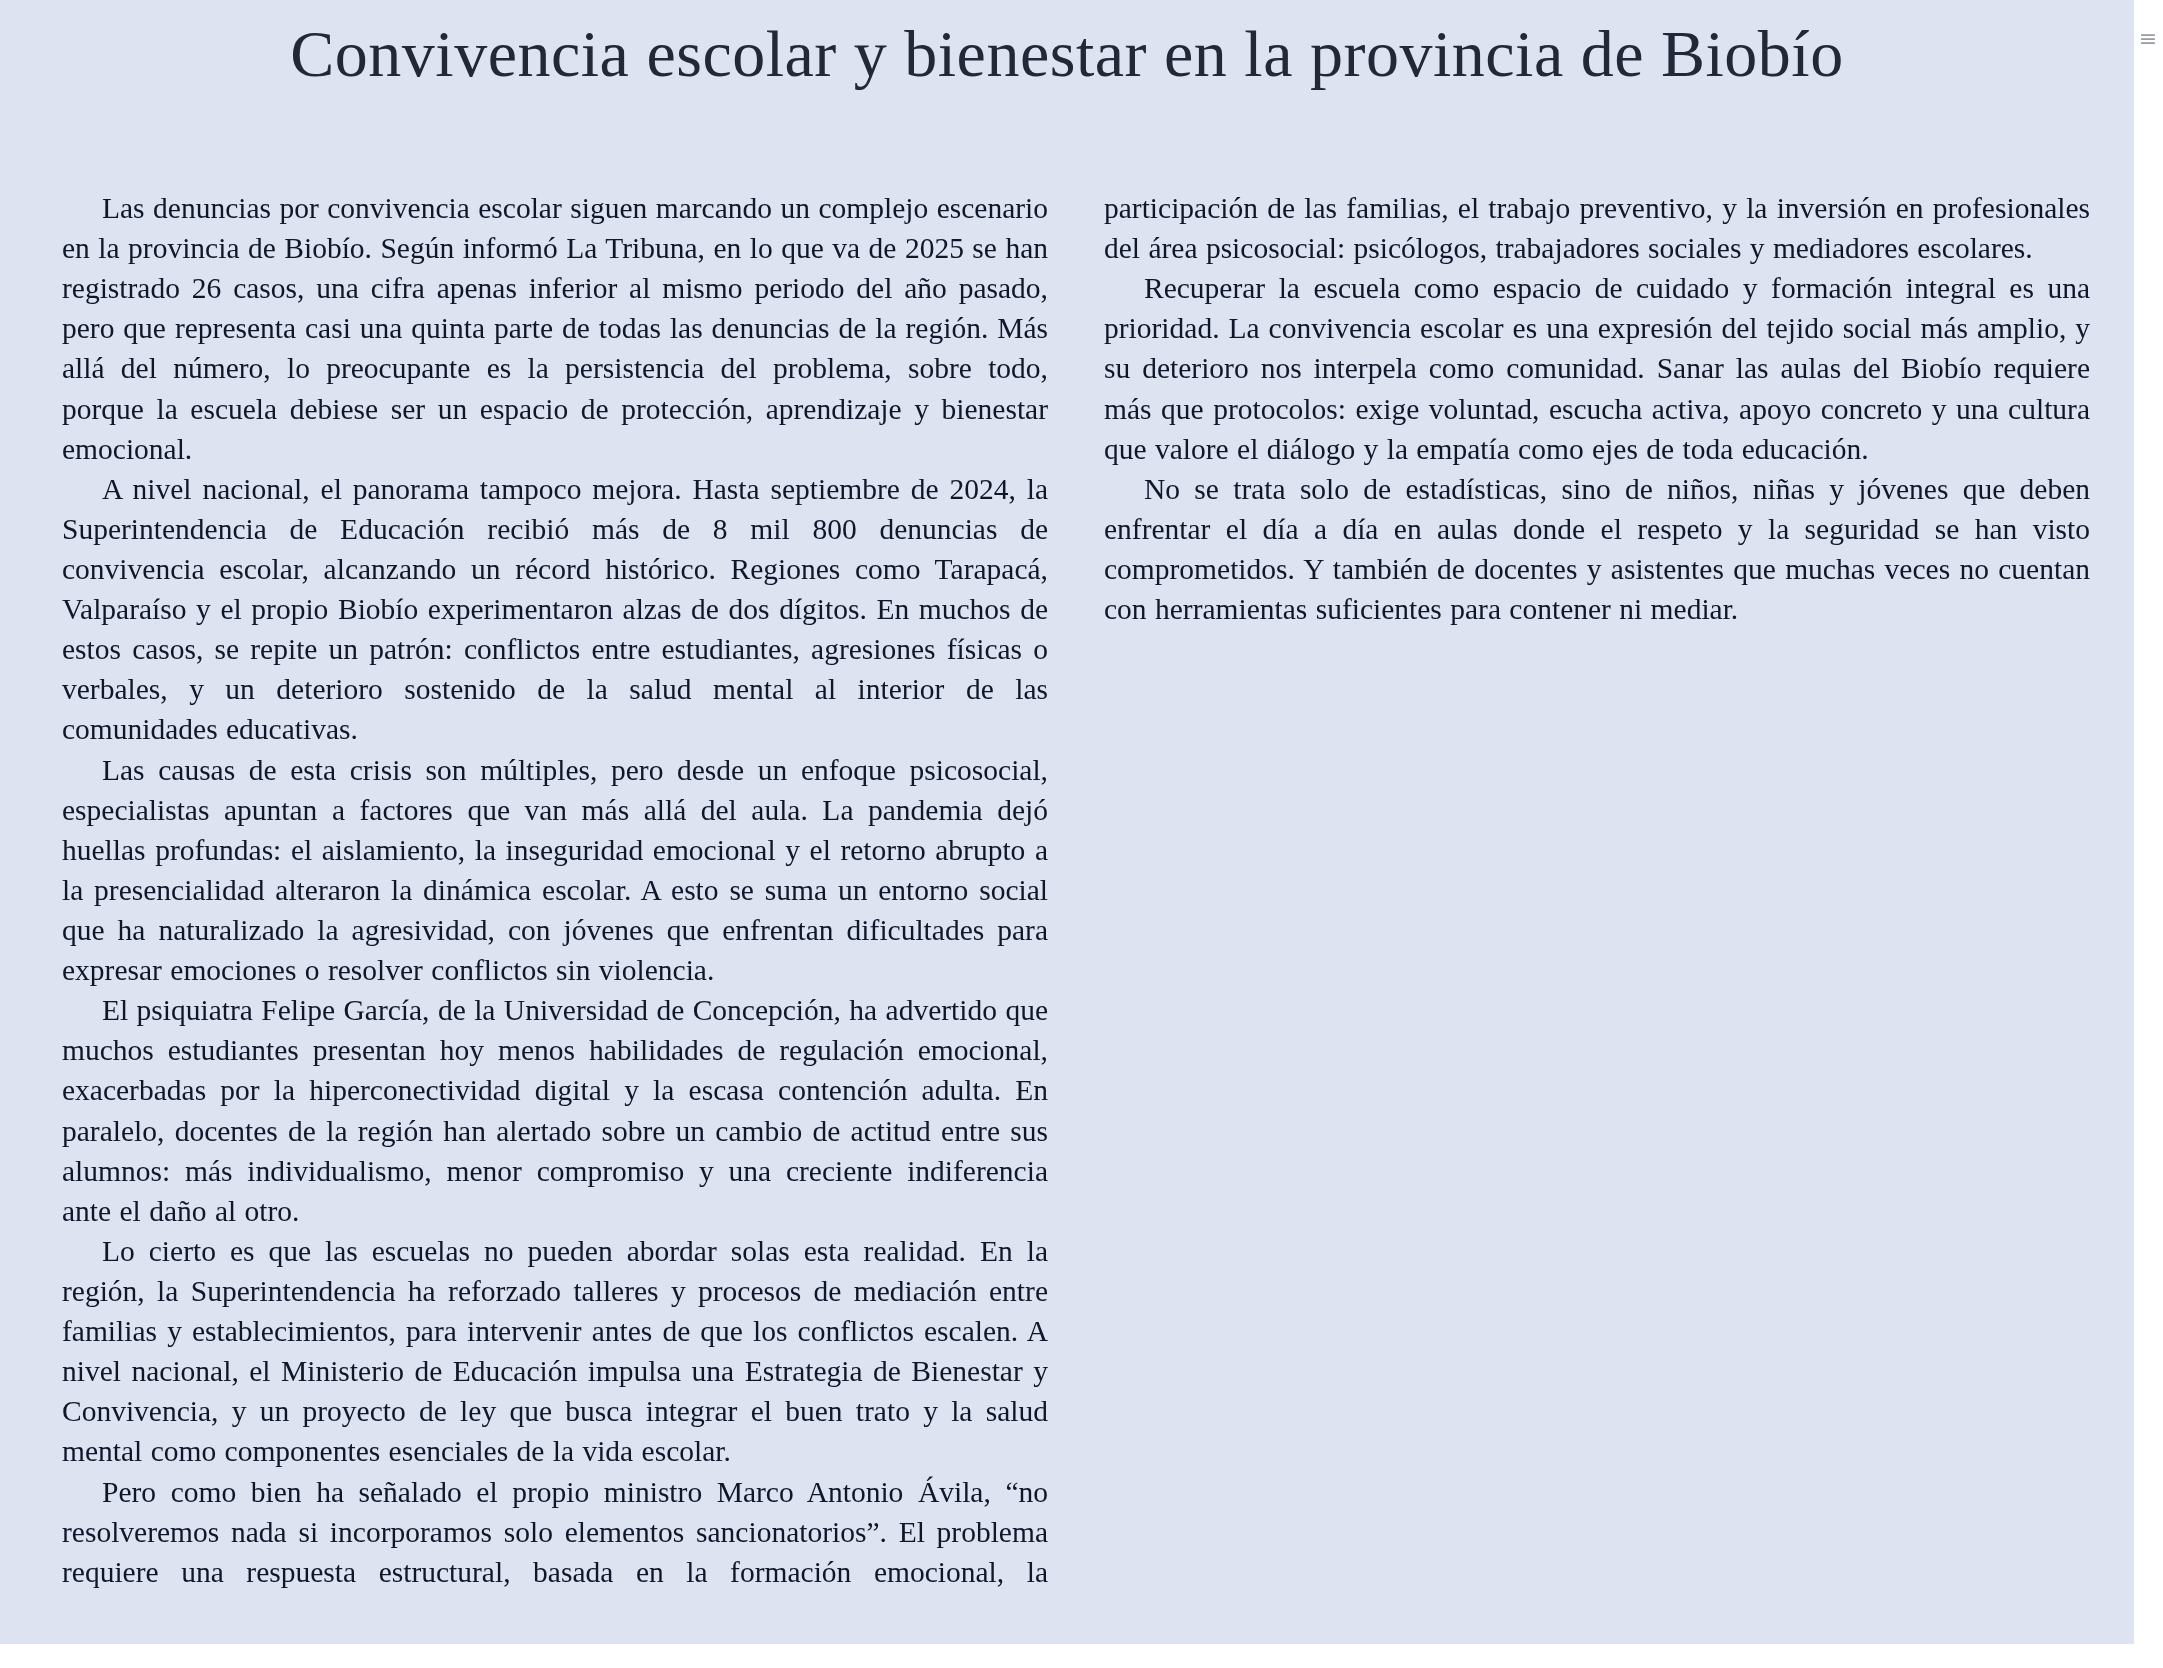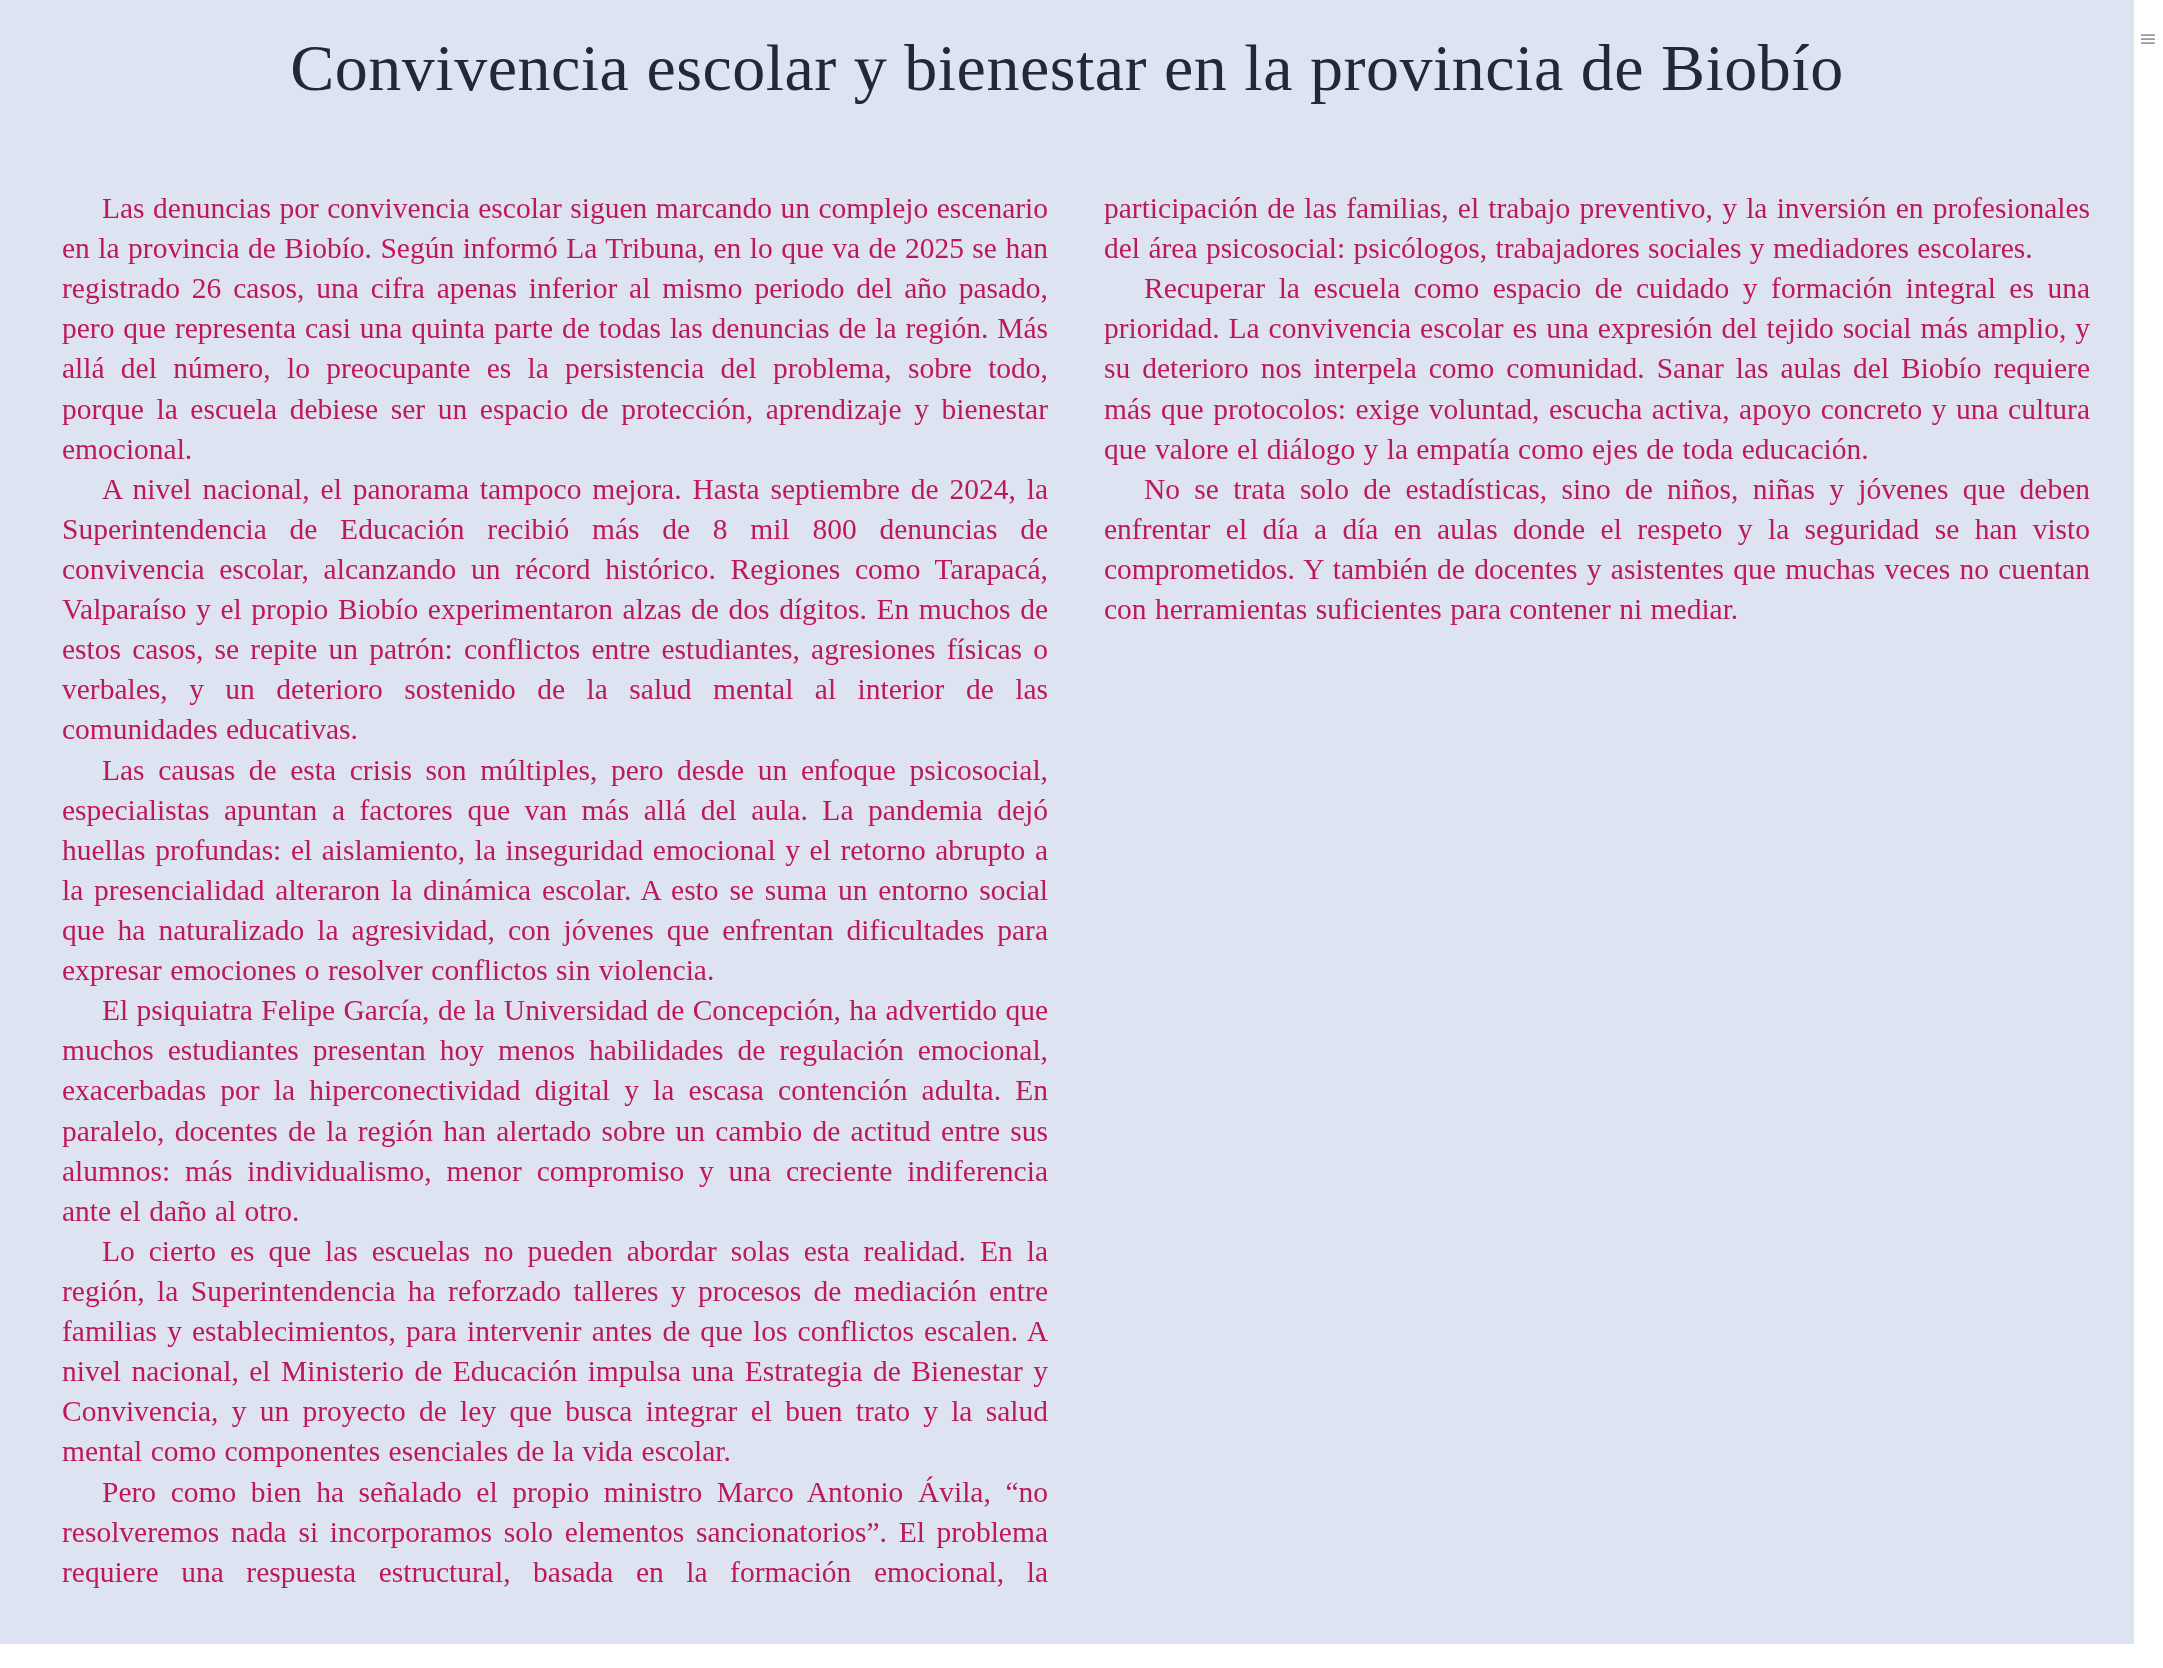--- a/index.html
+++ b/index.html
@@ -25,7 +25,7 @@
   }
   .headline {
     margin: 0;
-    padding-top: 30px;
+    padding-top: 16px;
     text-align: center;
     font-size: 66px;
     font-weight: 500;

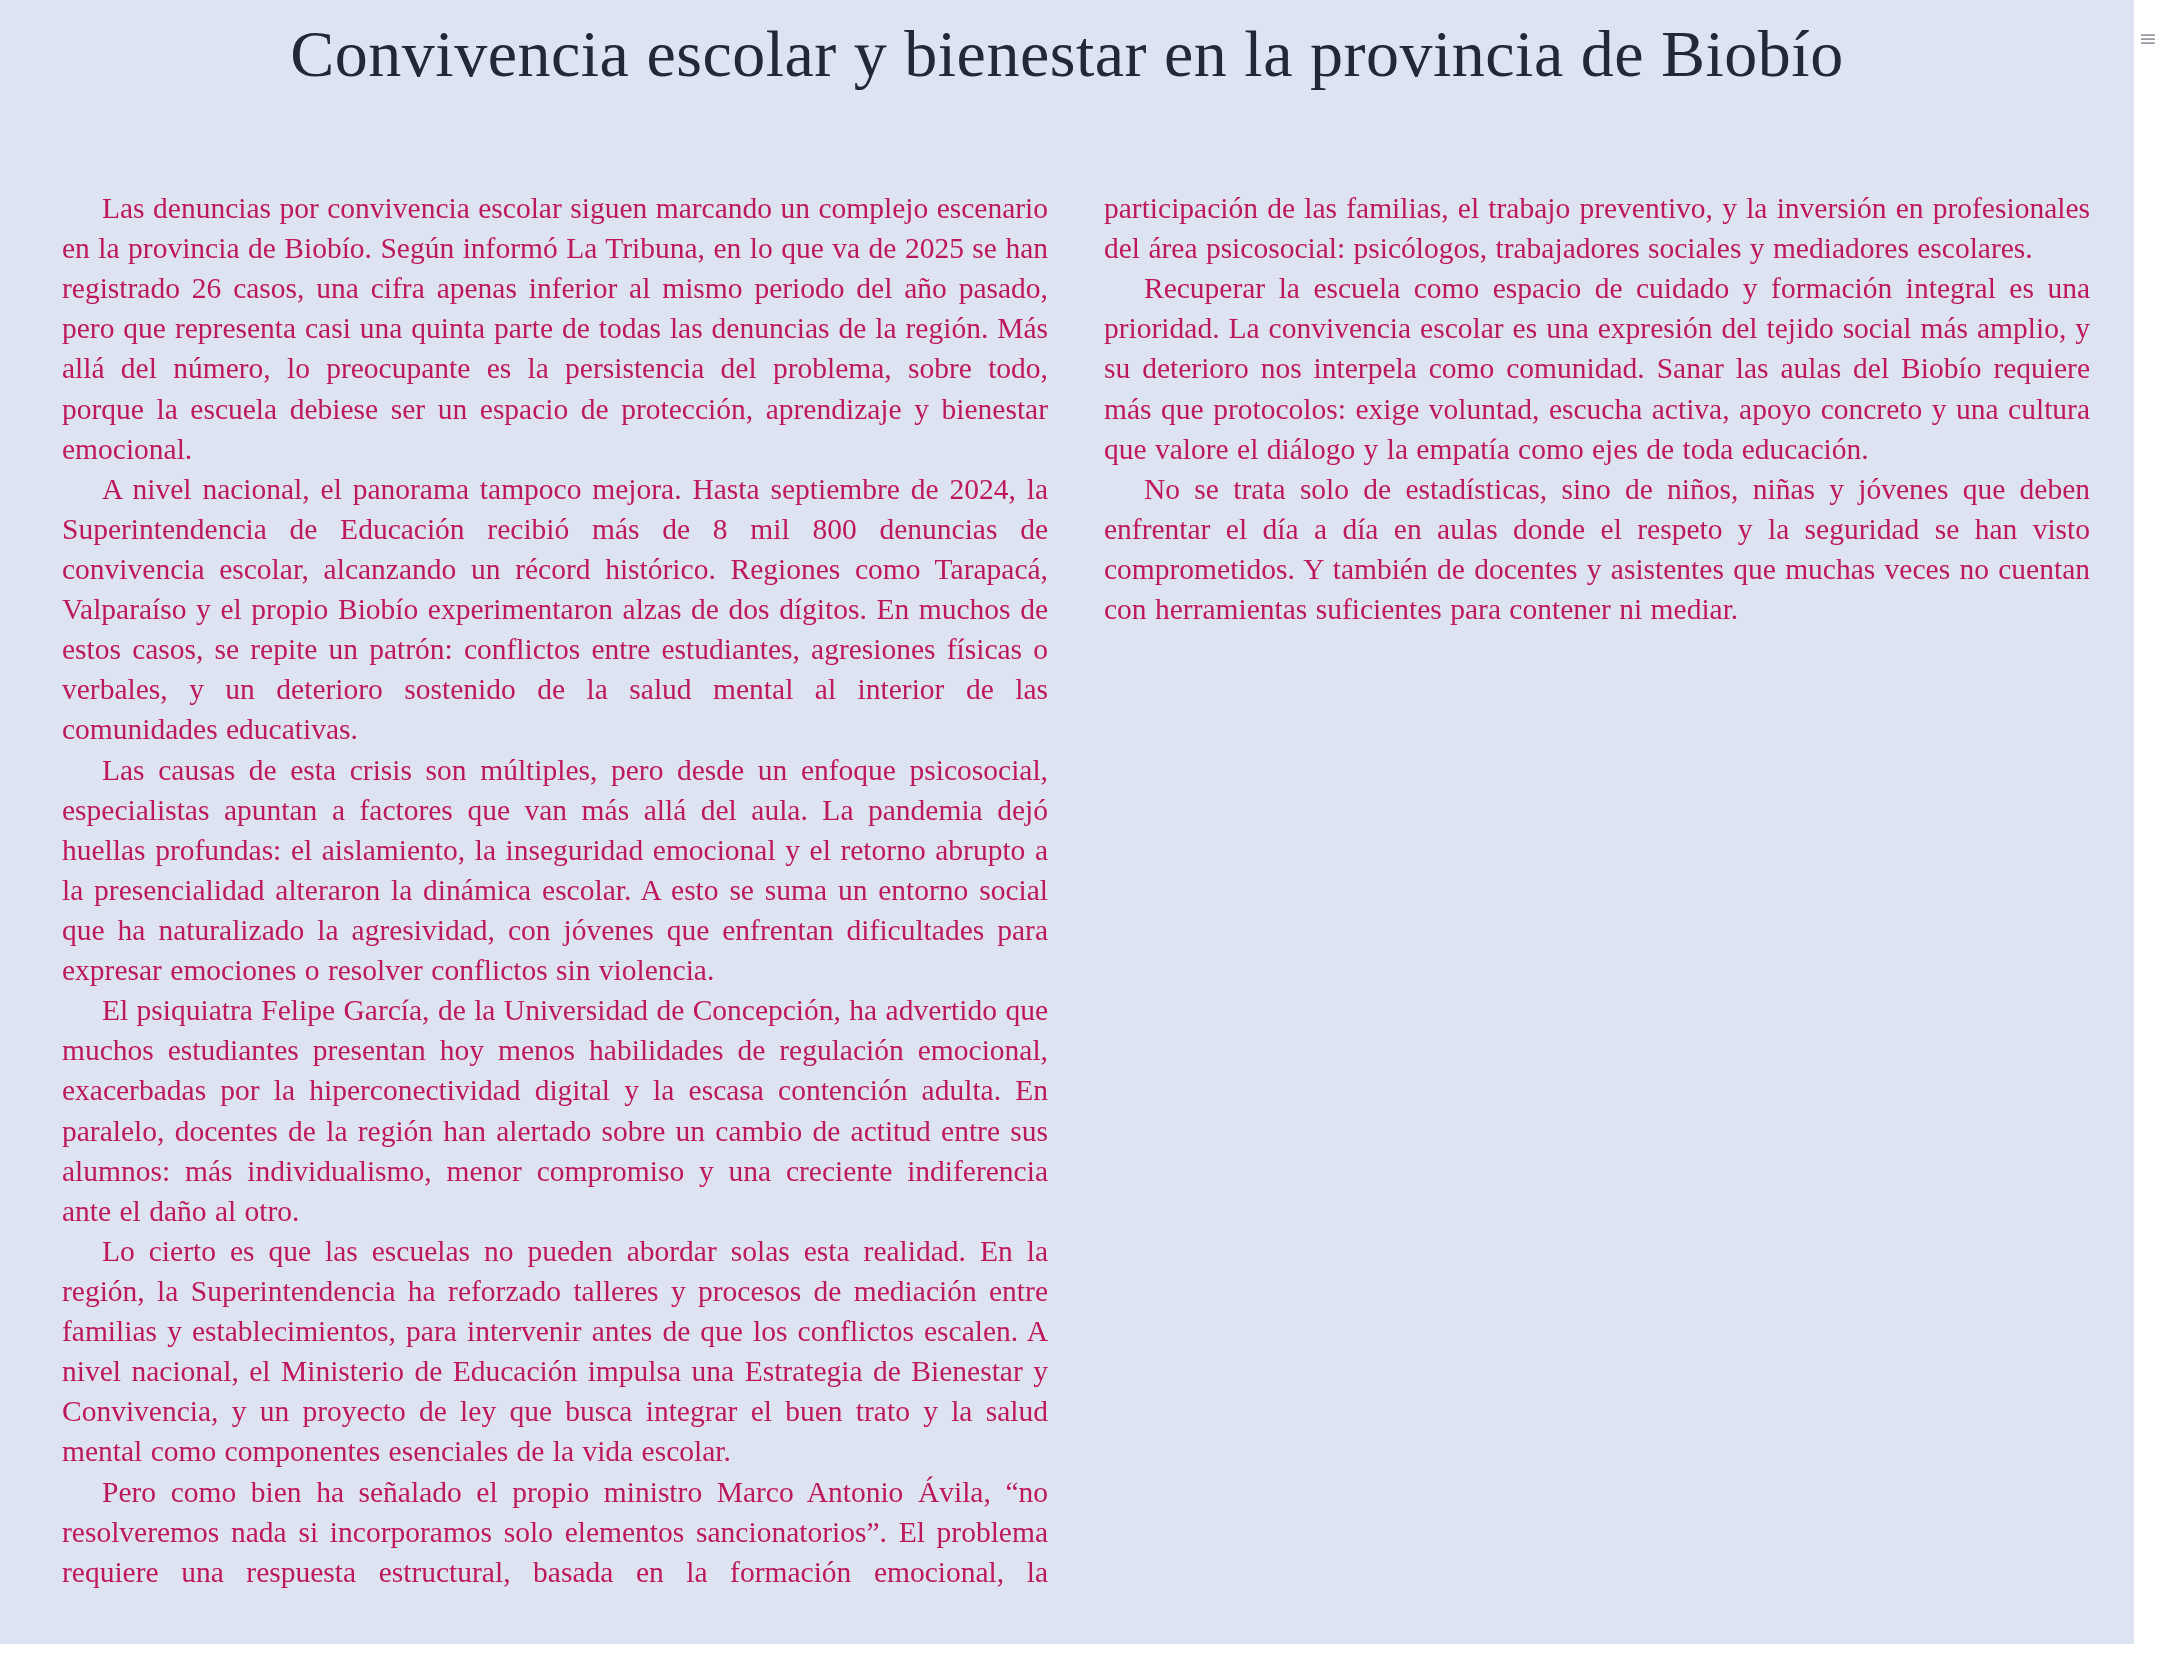--- a/index.html
+++ b/index.html
@@ -49,7 +49,7 @@
     text-align: justify;
     font-size: 29.5px;
     line-height: 1.36;
-    color: #be185d;
+    color: #0f172a;
     hyphens: auto;
     word-spacing: 1px;
   }

